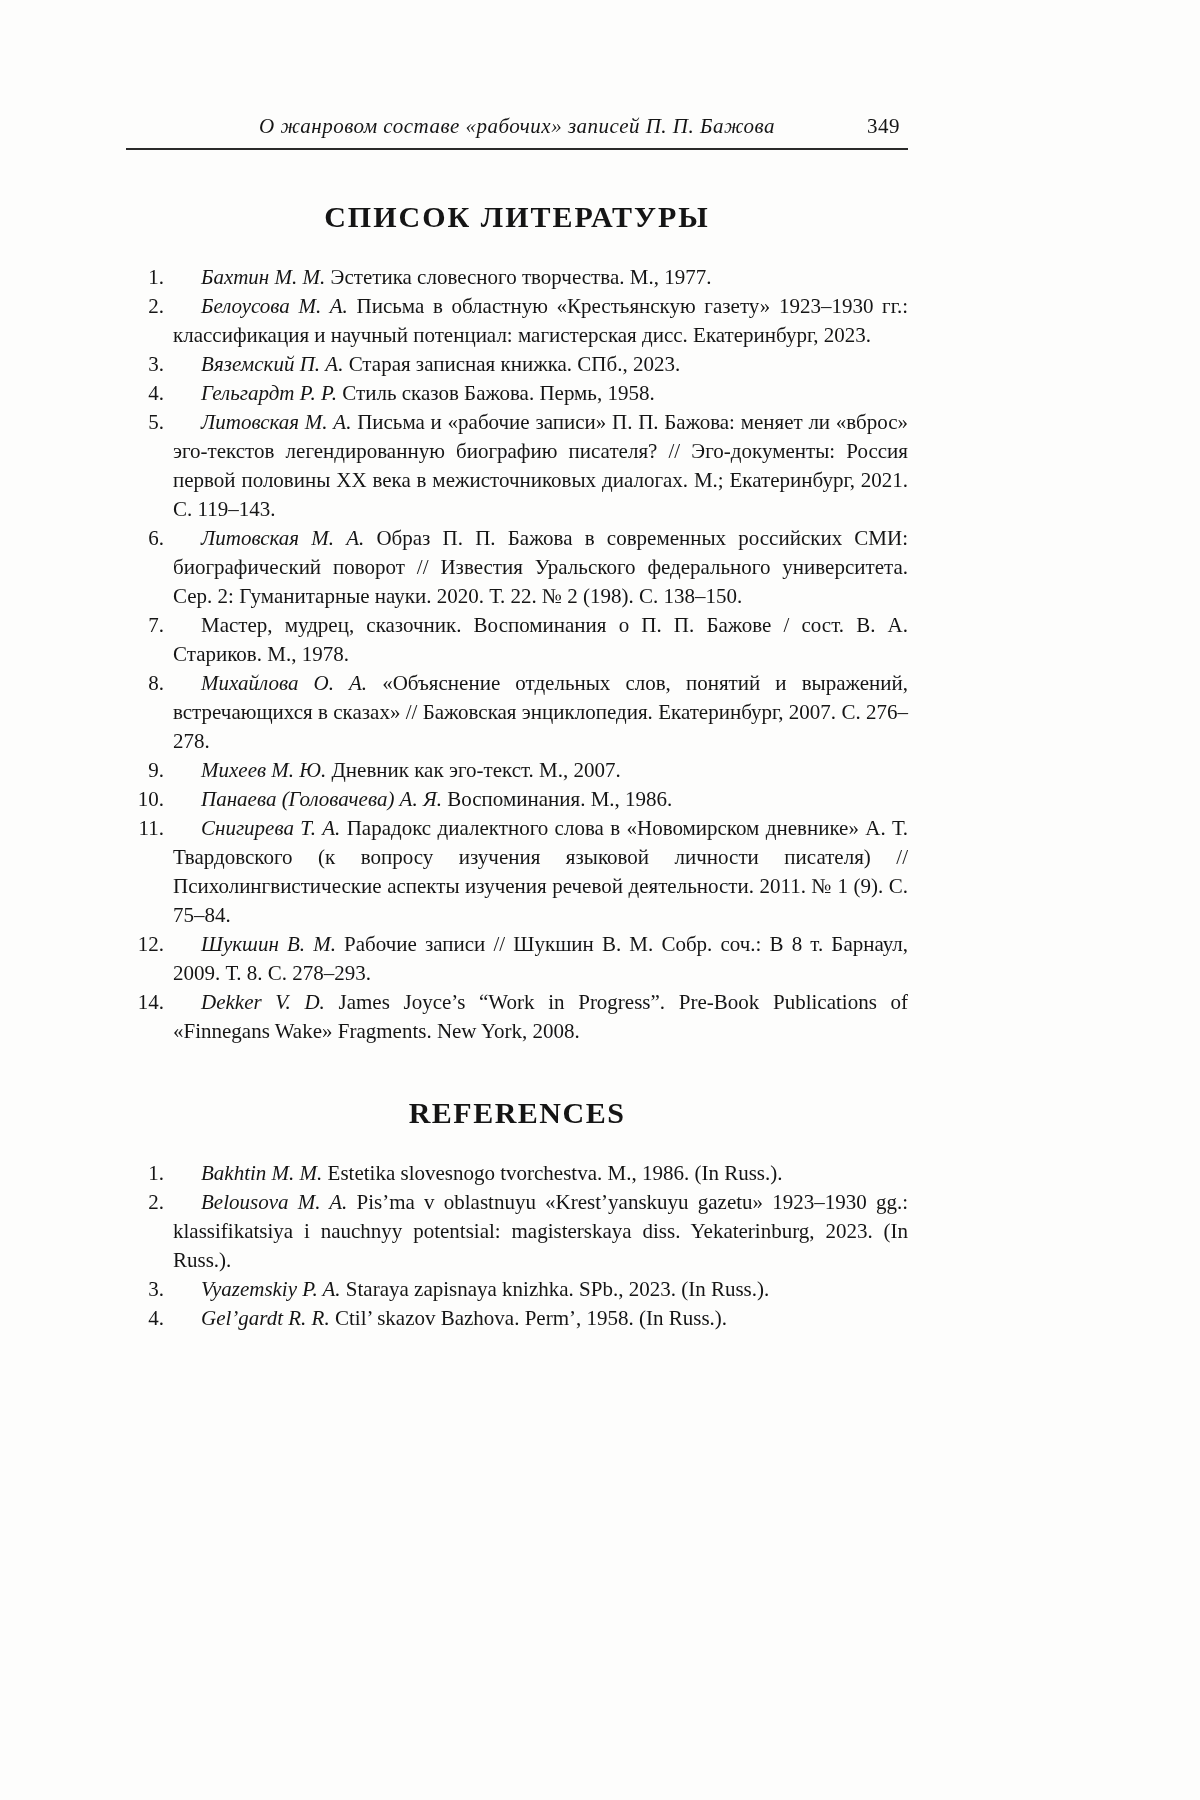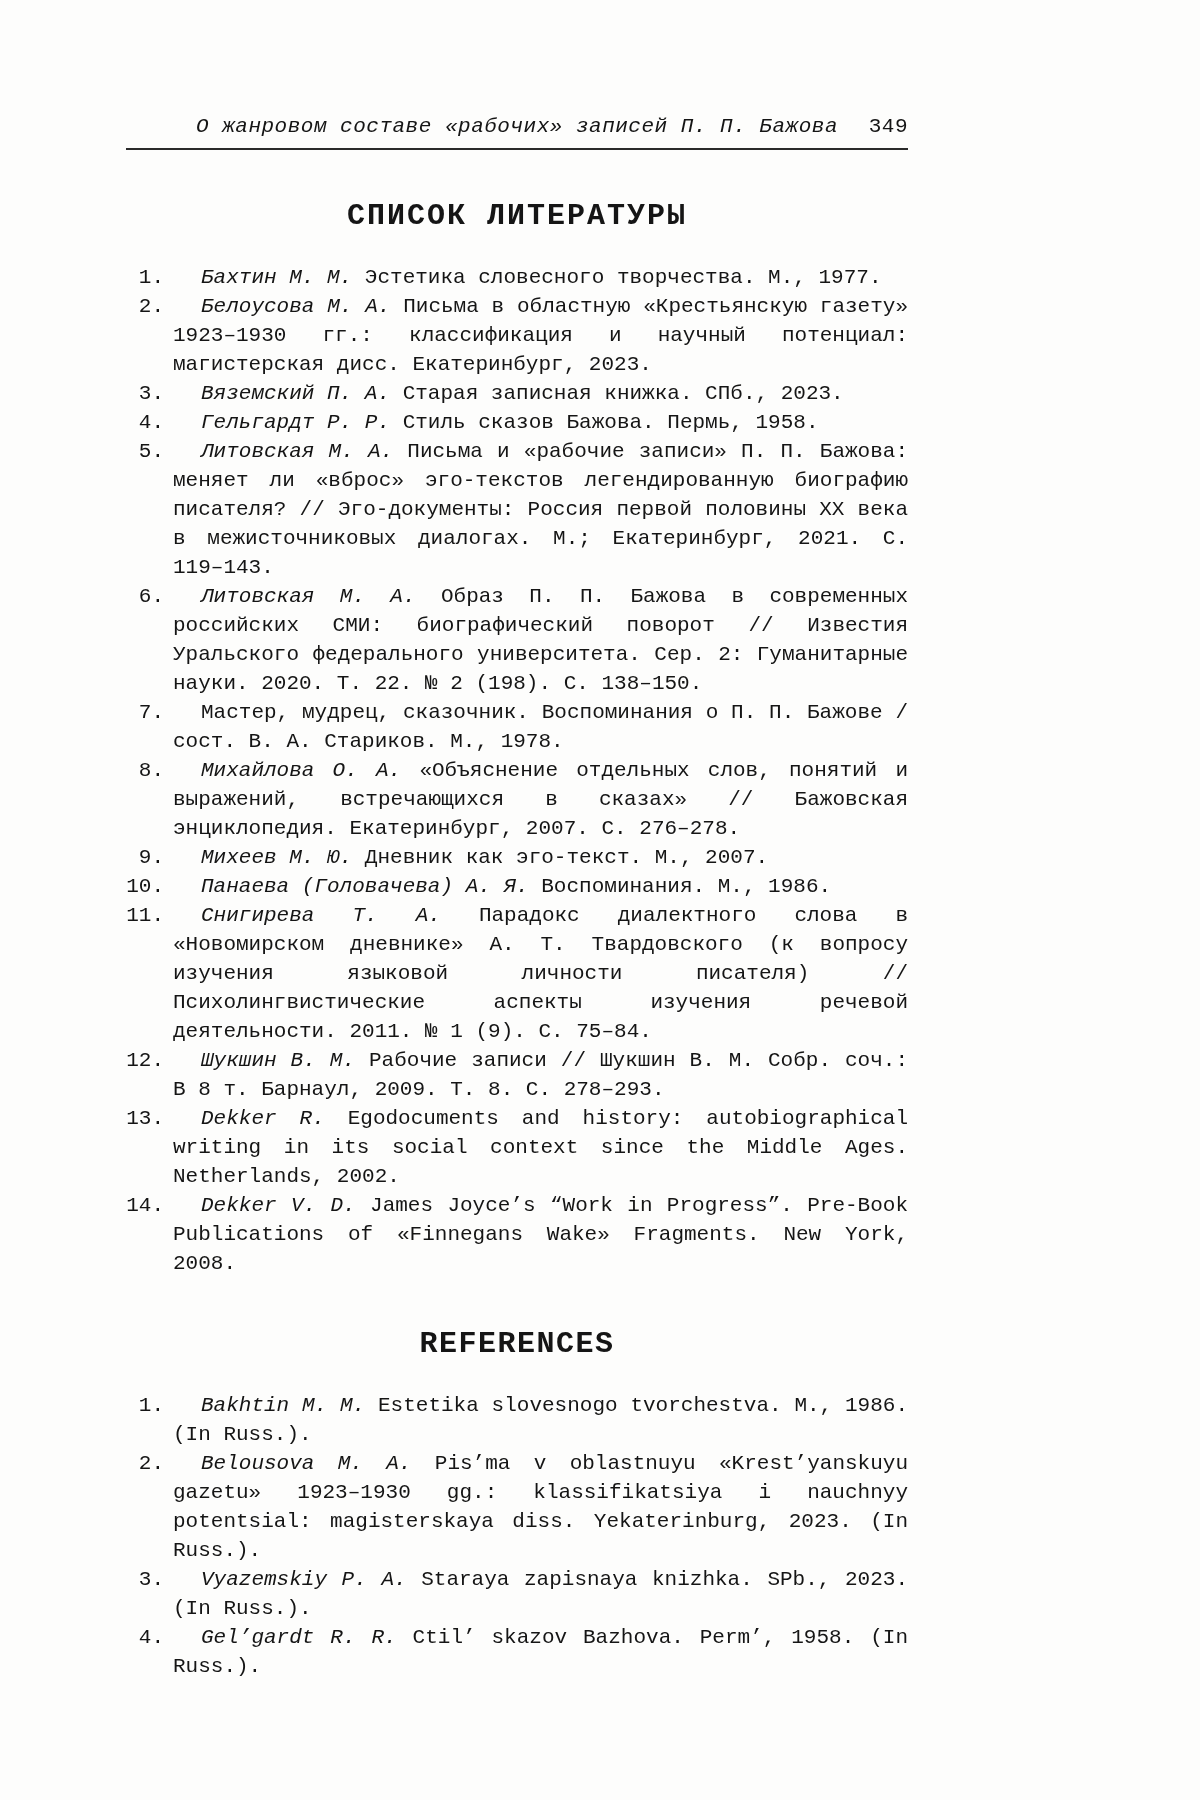--- a/index.html
+++ b/index.html
@@ -14,7 +14,7 @@
     position: relative;
     width: 1008px;
     height: 1800px;
-    font-family: Liberation Mono, monospace;
+    font-family: Liberation Serif, serif;
     color: #151515;
   }
   .content {

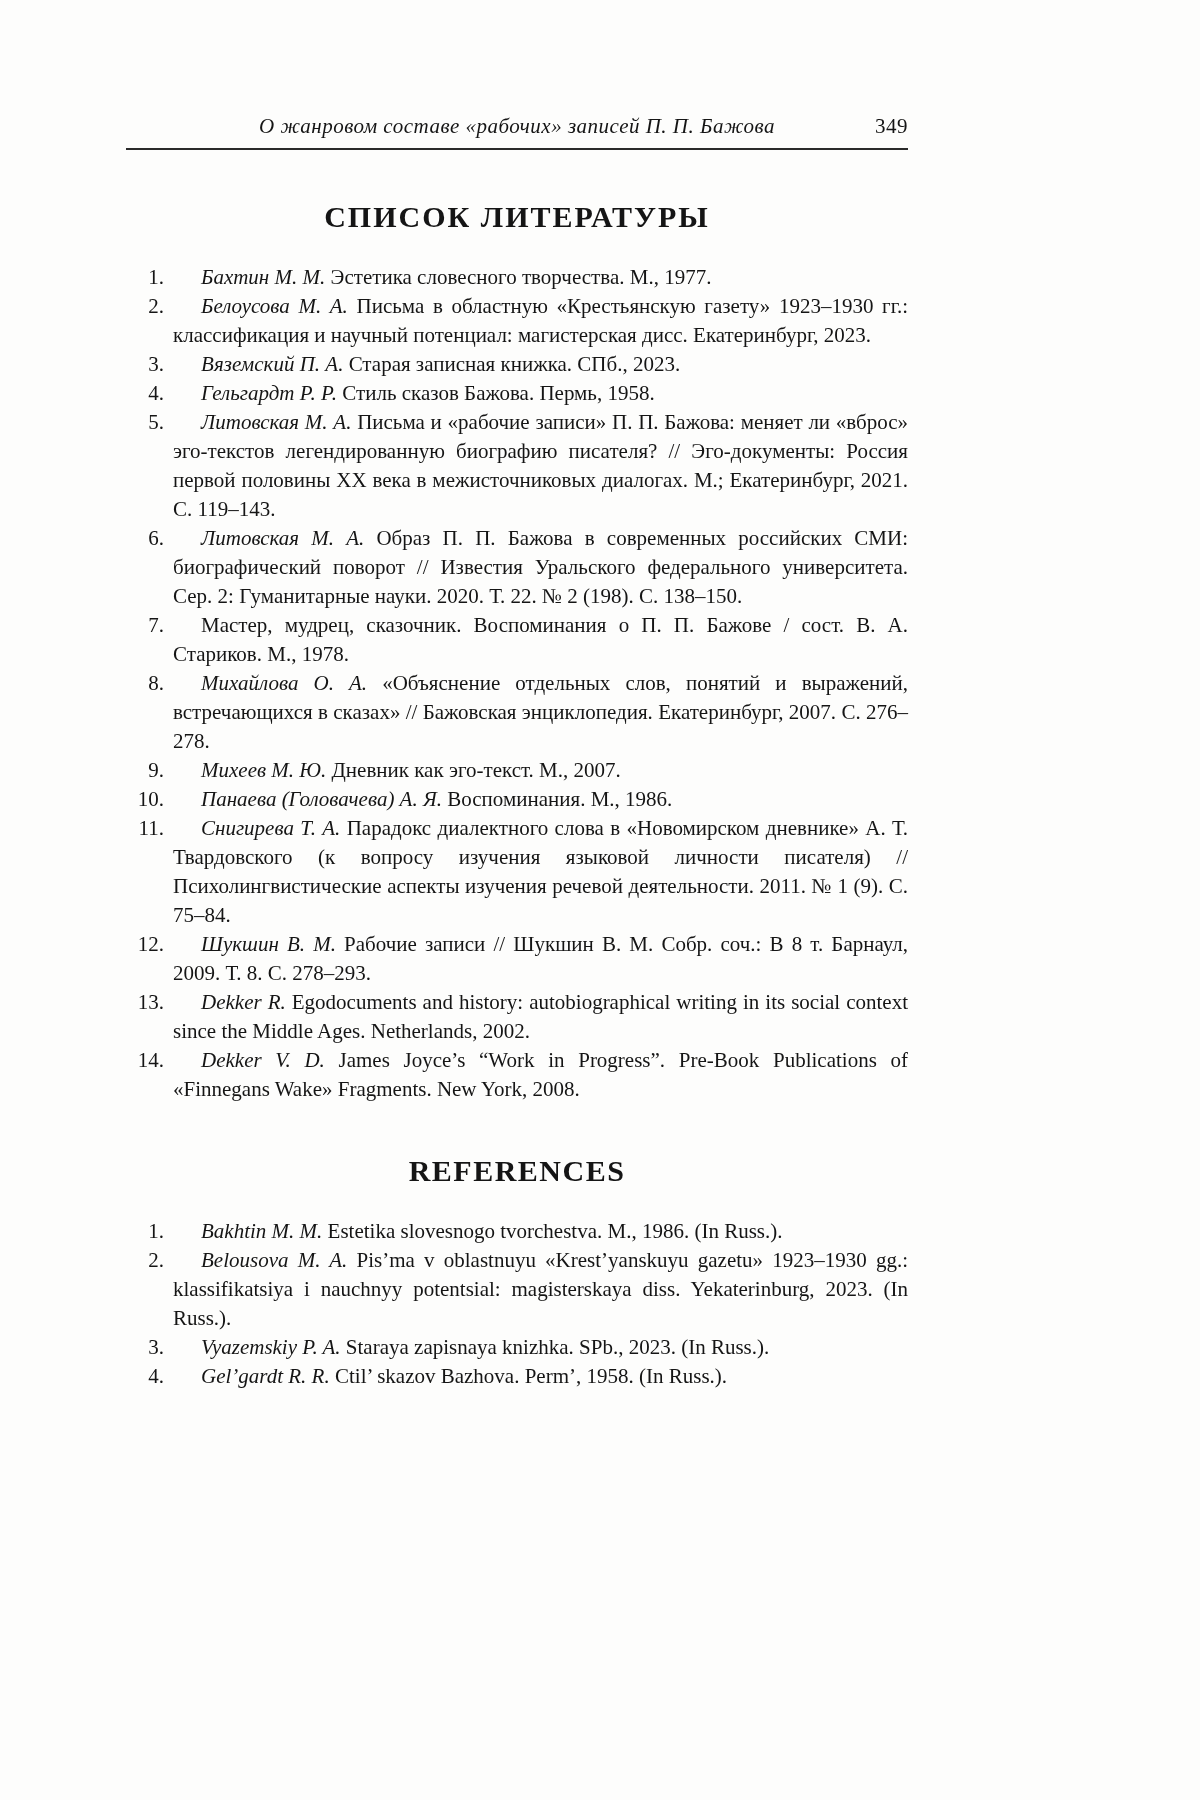--- a/index.html
+++ b/index.html
@@ -34,7 +34,7 @@
   }
   .running-header .page-number {
     position: absolute;
-    right: 0;
+    right: 8px;
     top: 0;
     font-style: normal;
   }

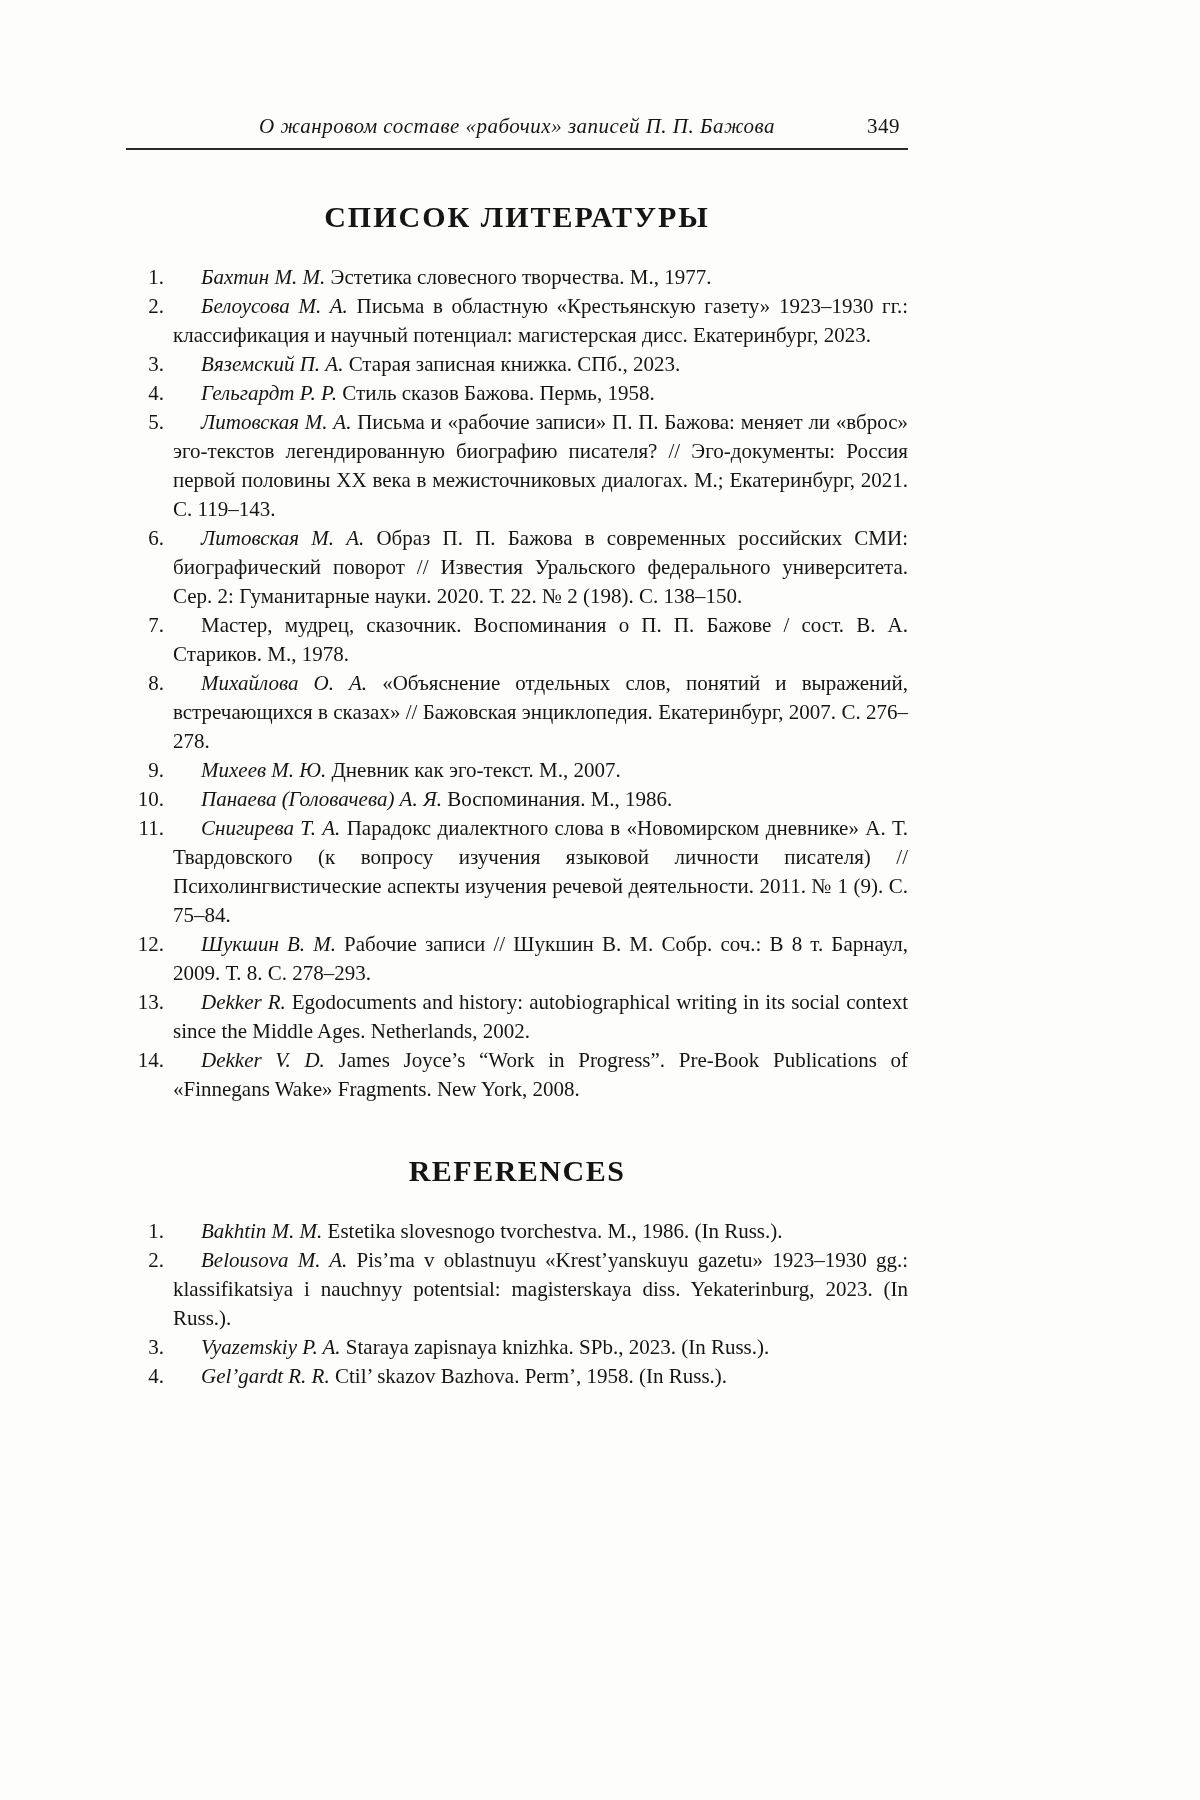--- a/index.html
+++ b/index.html
@@ -146,10 +146,6 @@
           <span class="txt"><span class="author">Шукшин В. М.</span> <span class="rest">Рабочие записи // Шукшин В. М. Собр. соч.: В 8 т. Барнаул, 2009. Т. 8. С. 278–293.</span></span>
         </div>
 
-        <div class="entry">
-          <span class="num">13.</span>
-          <span class="txt"><span class="author">Dekker R.</span> <span class="rest">Egodocuments and history: autobiographical writing in its social context since the Middle Ages. Netherlands, 2002.</span></span>
-        </div>
 
         <div class="entry">
           <span class="num">14.</span>

